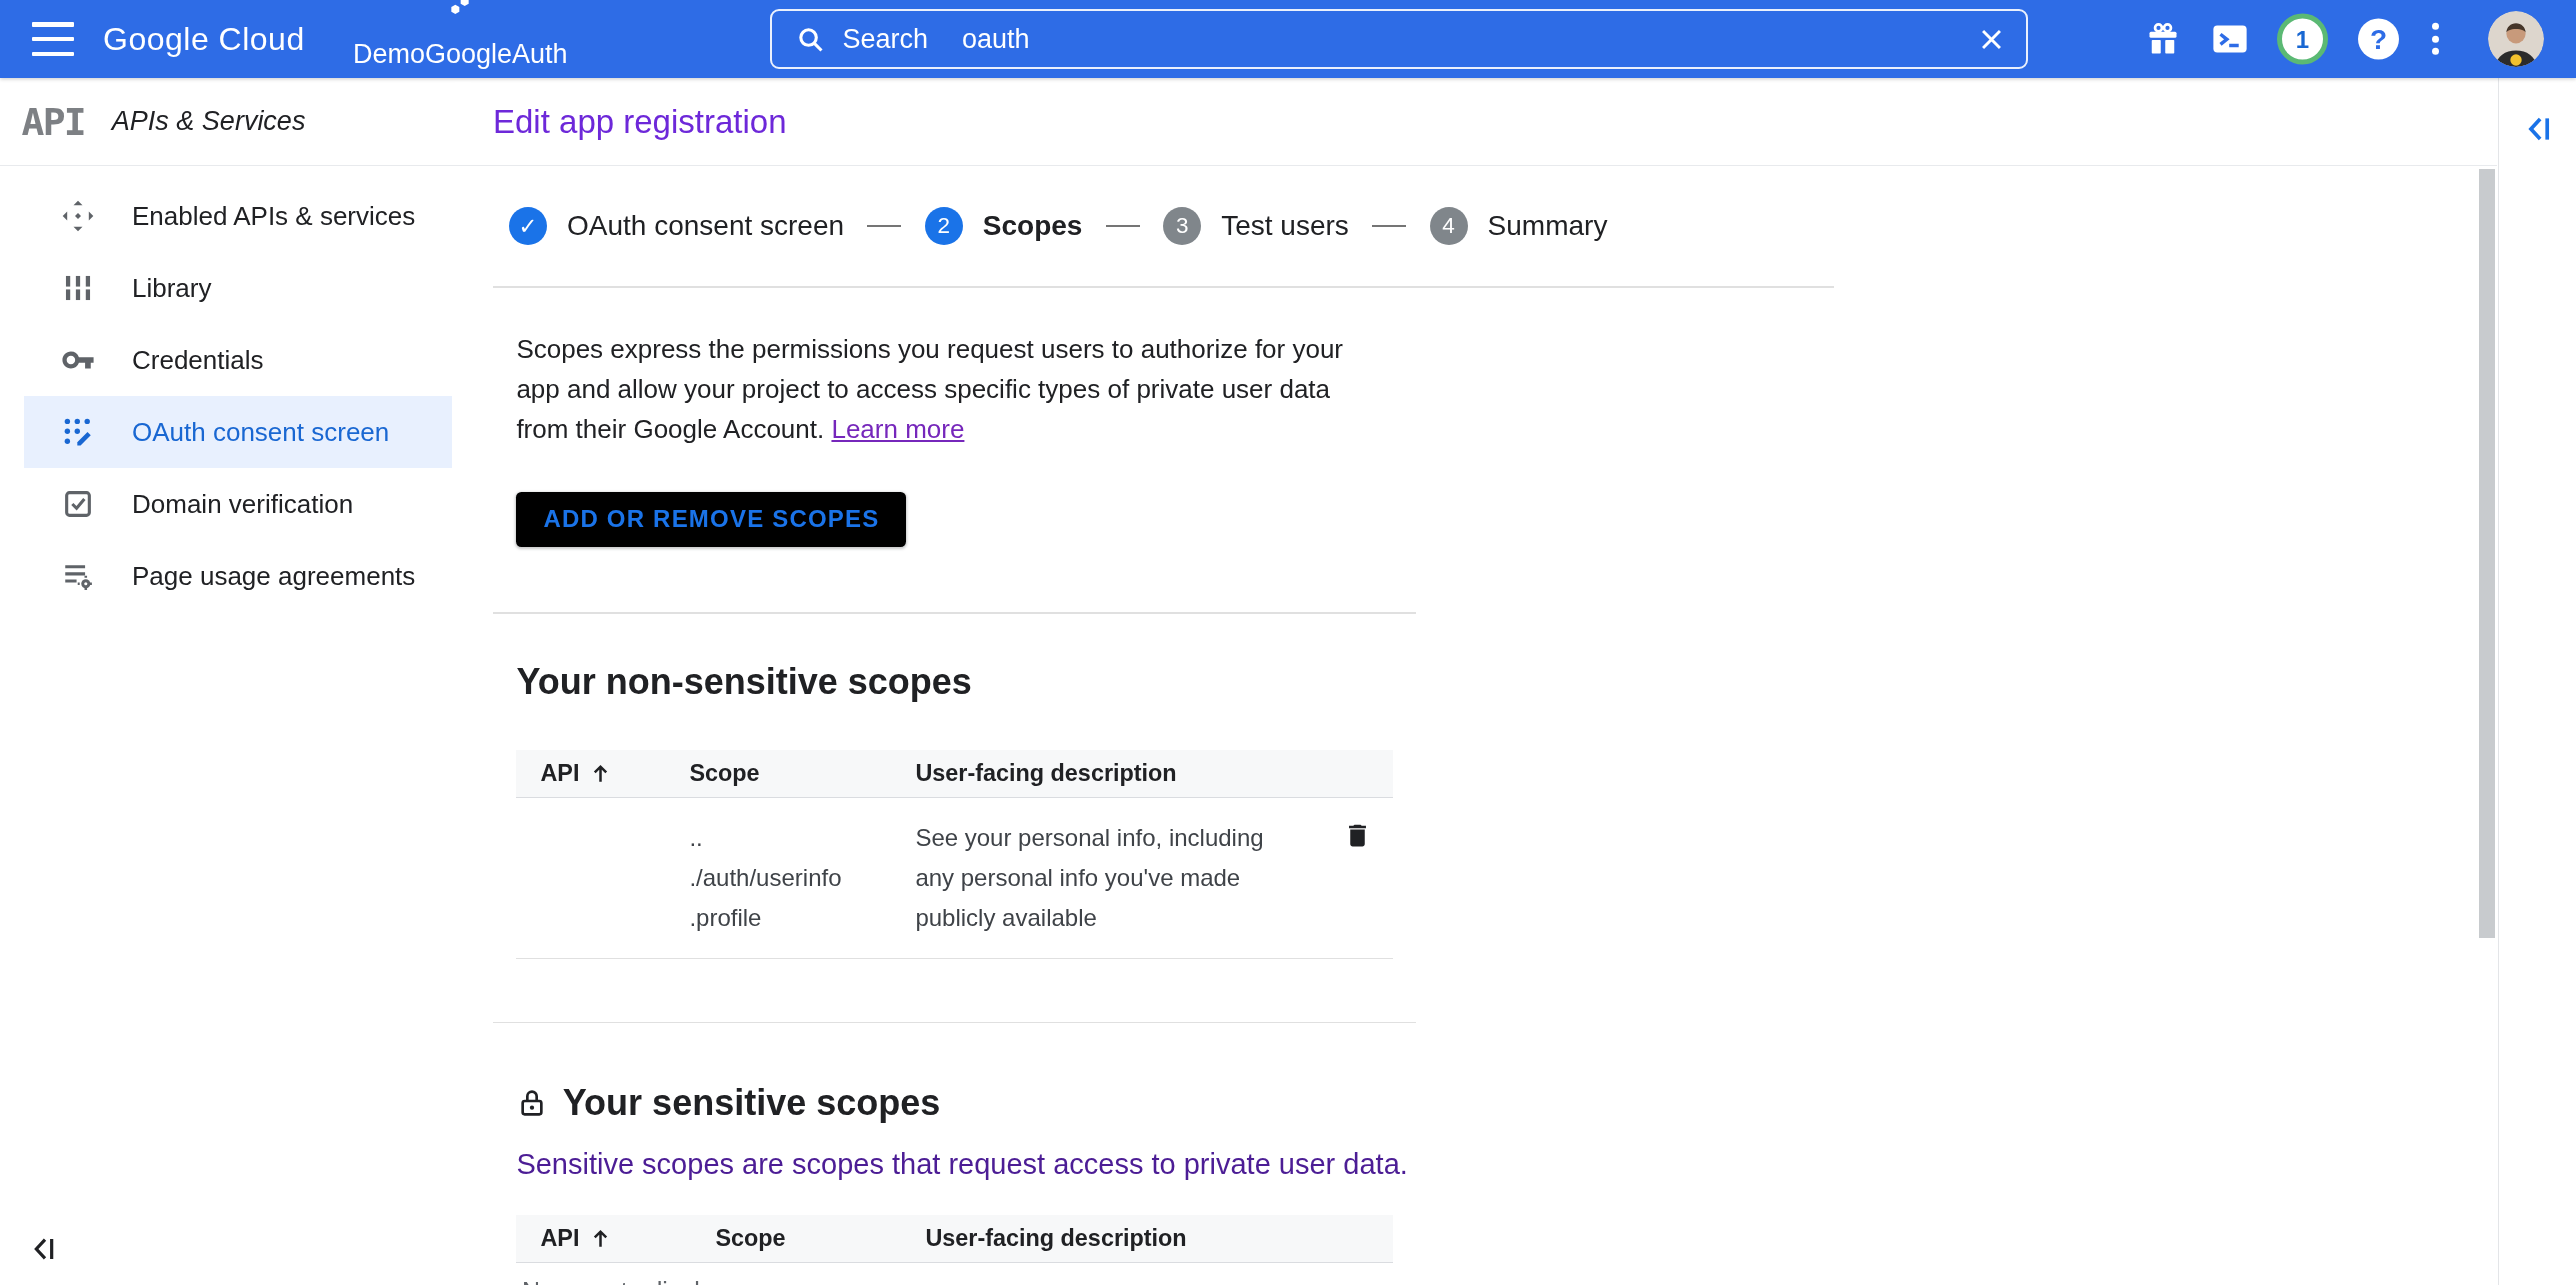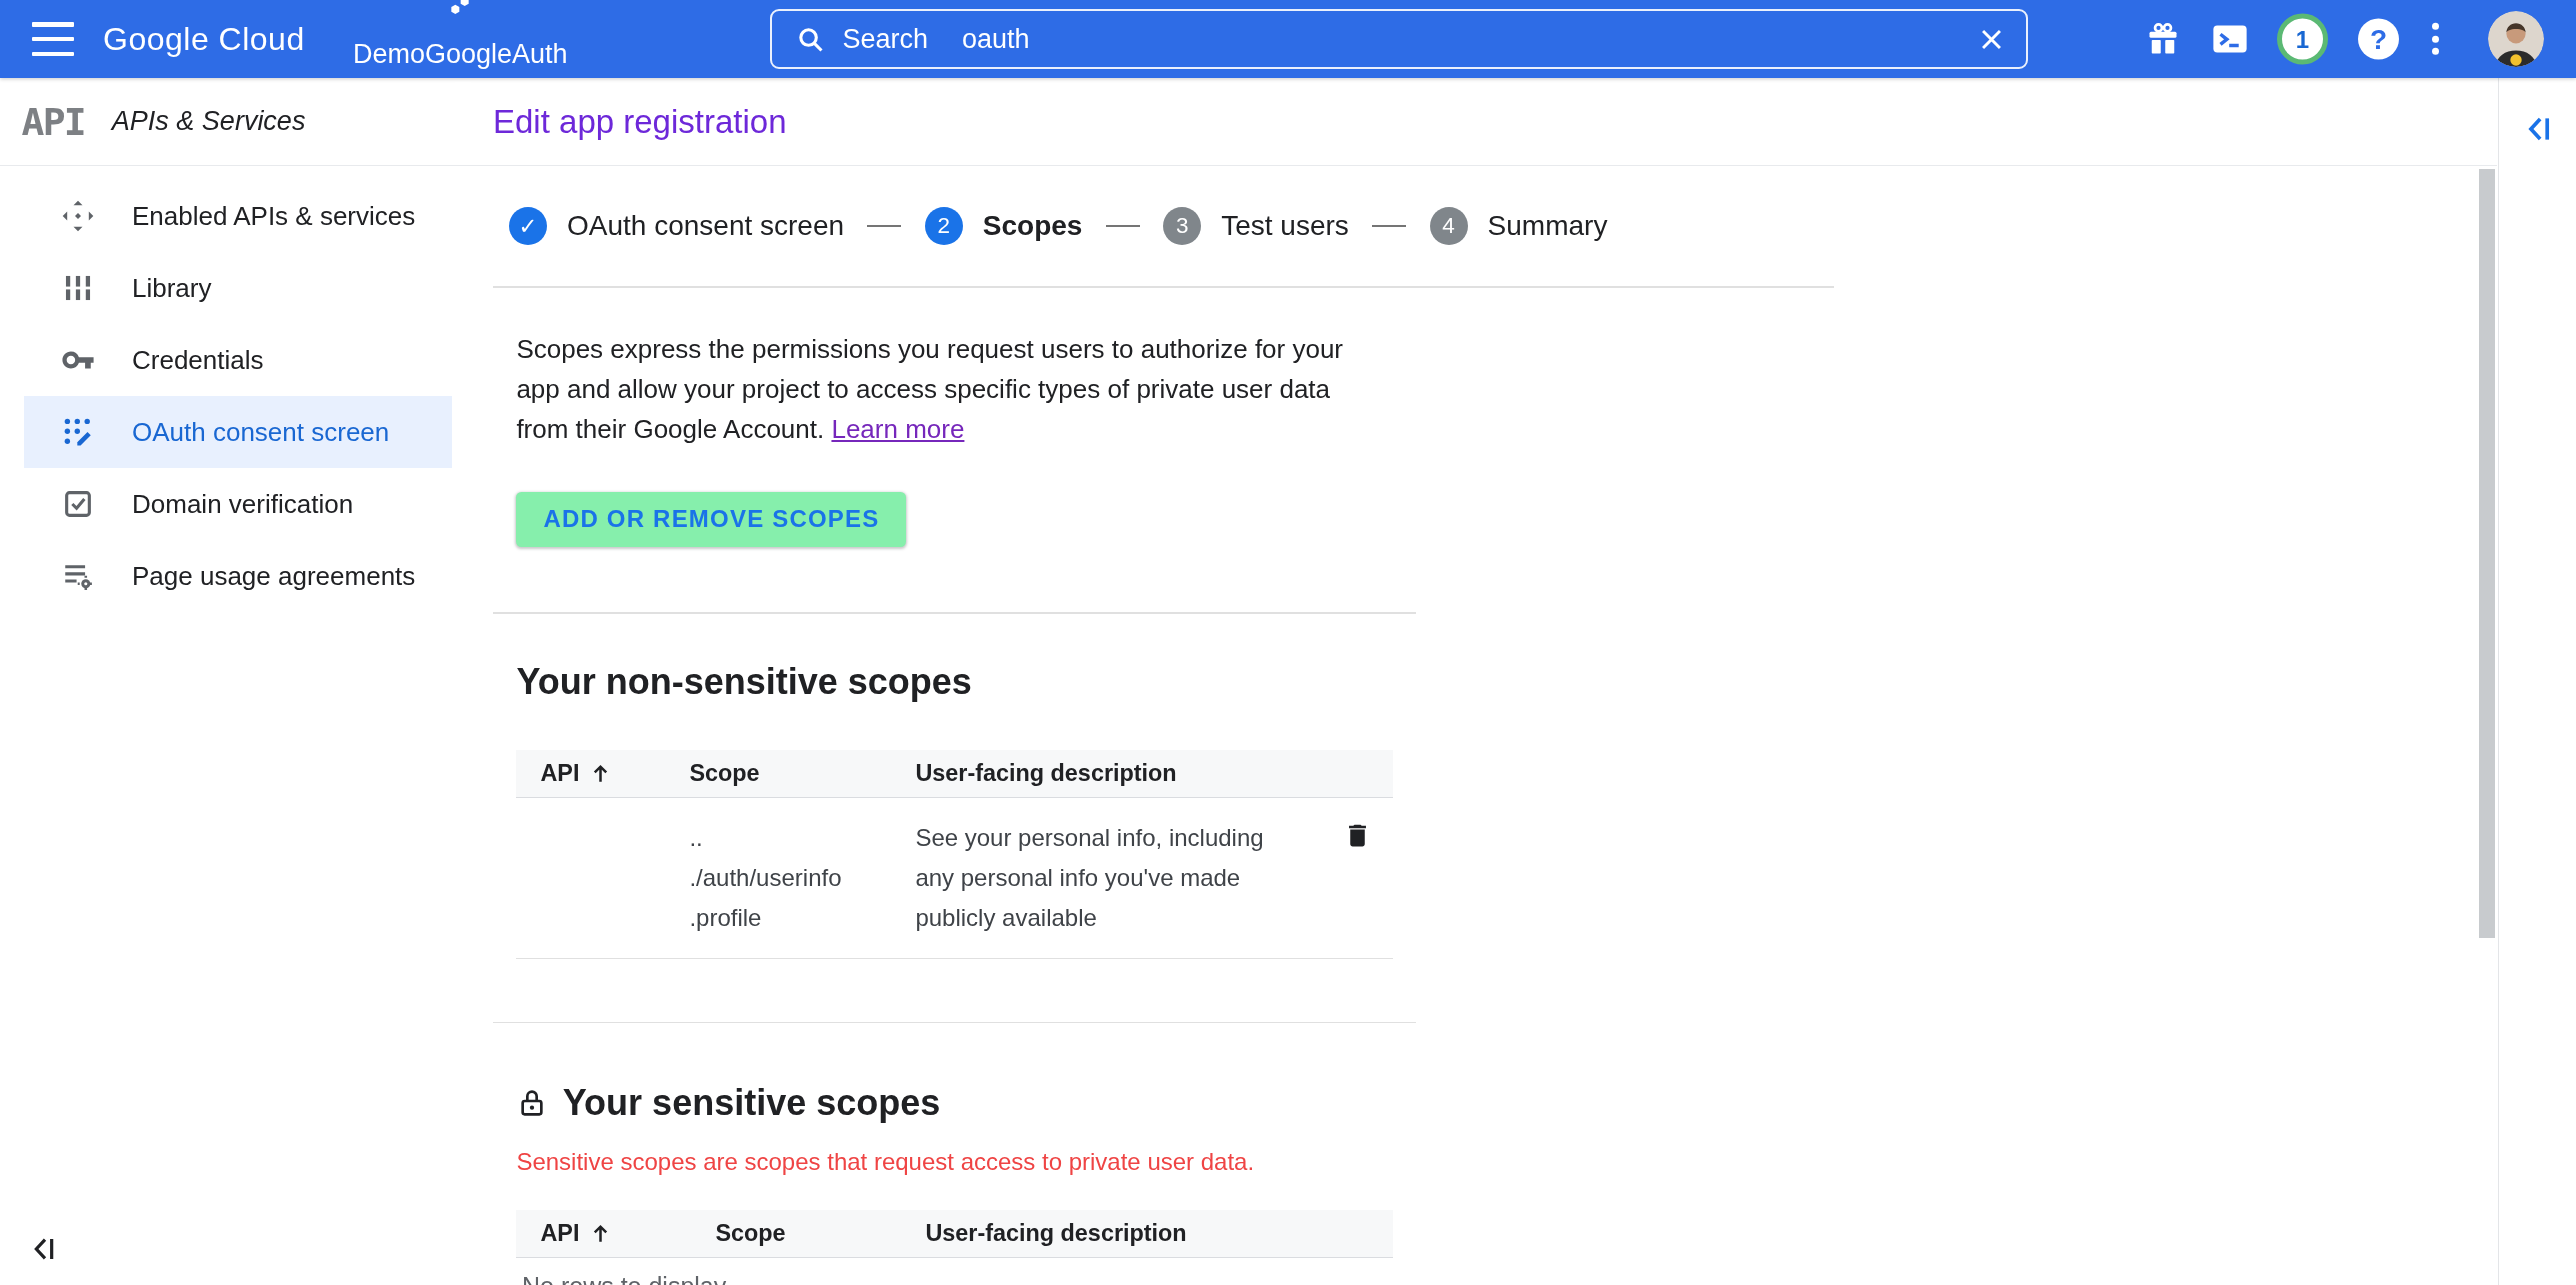--- a/index.html
+++ b/index.html
@@ -71,7 +71,7 @@
   
   .intro{margin:41px 0 0 23.4px;font-size:26px;line-height:40px;color:#202124;}
   .intro a{color:var(--link);text-decoration:underline;cursor:pointer;}
-  .add-btn{margin:43px 0 0 23.4px;height:55px;padding:0 27px;background:#86efac;border:none;border-radius:5.4px;
+  .add-btn{margin:43px 0 0 23.4px;height:55px;padding:0 27px;background:#000000;border:none;border-radius:5.4px;
     box-shadow:0 0.9px 2.7px 0.9px rgba(60,64,67,.28);color:var(--accent);font-size:24px;font-weight:600;
     letter-spacing:1.2px;font-family:inherit;cursor:pointer;}
   

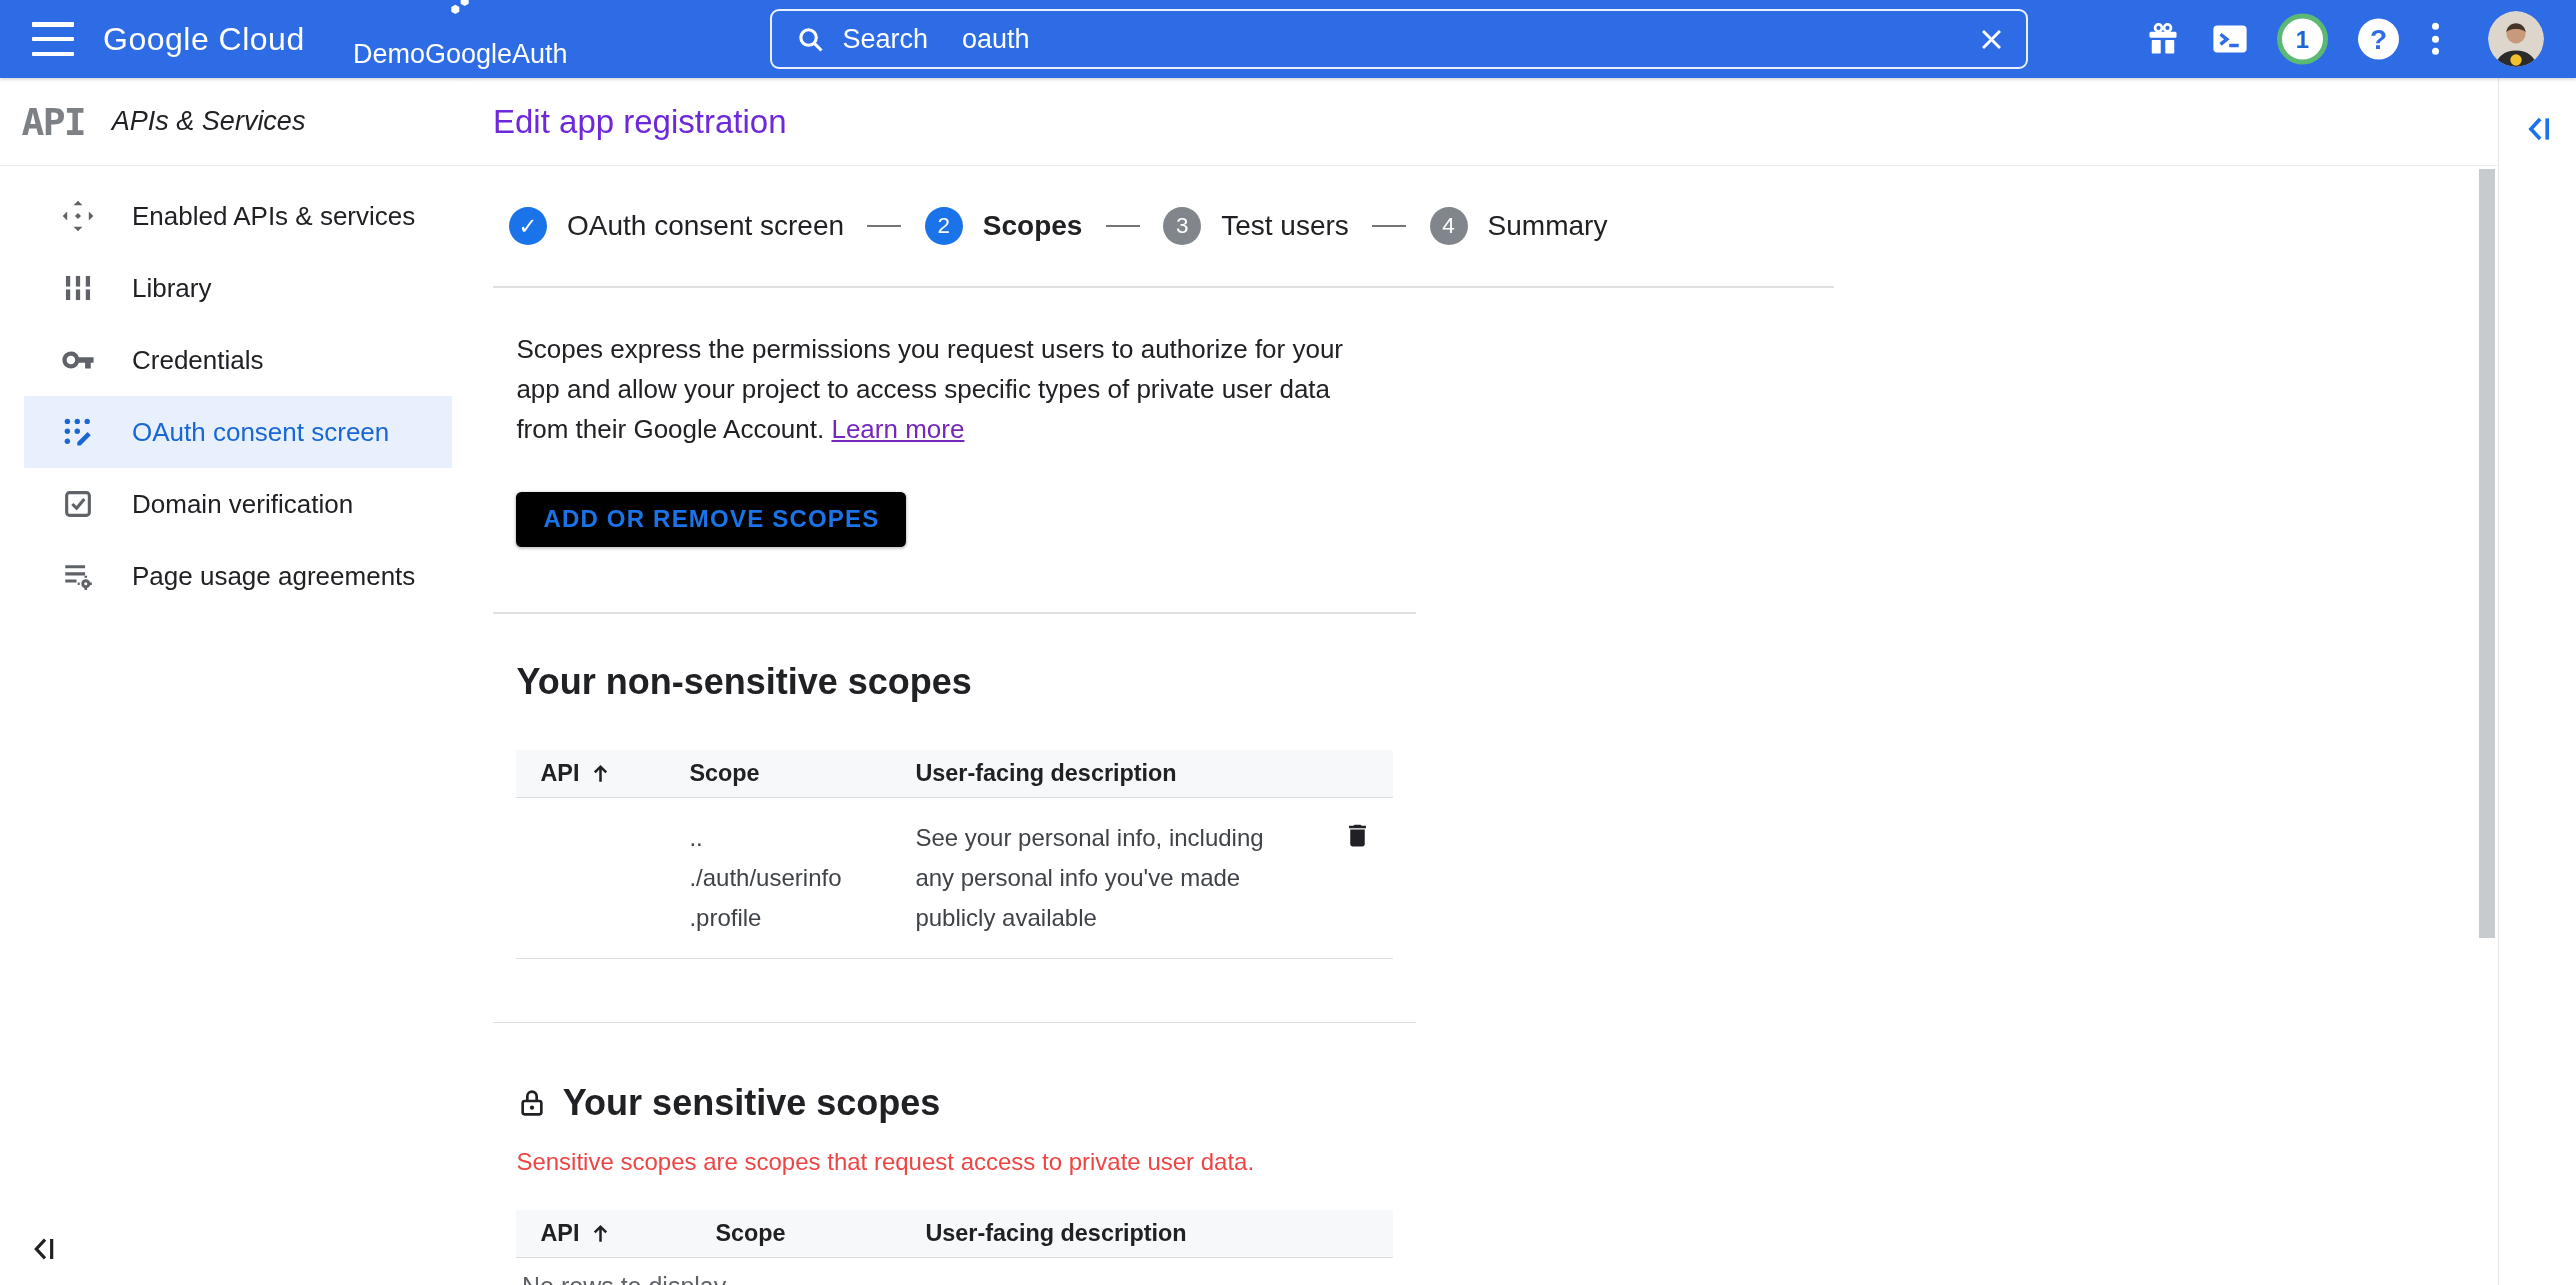--- a/index.html
+++ b/index.html
@@ -78,7 +78,7 @@
   .section-heading{margin:47px 0 0 23.4px;font-size:36px;font-weight:600;color:#202124;}
   .heading-row{margin:59px 0 0 23.4px;display:flex;align-items:center;gap:14.4px;}
   .heading-row .section-heading{margin:0;}
-  .section-note{margin:23.4px 0 0 23.4px;font-size:24px;color:#ef4444;}
+  .section-note{margin:23.4px 0 0 23.4px;font-size:29px;color:#4c1d95;}
   
   .scopes-table{margin:47px 0 0 23.4px;width:877px;}
   .scopes-table.t2{margin-top:34px;}

